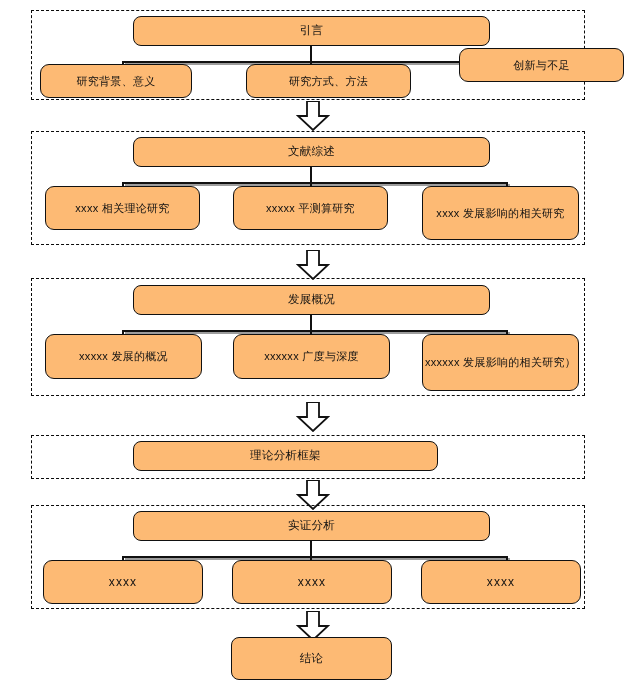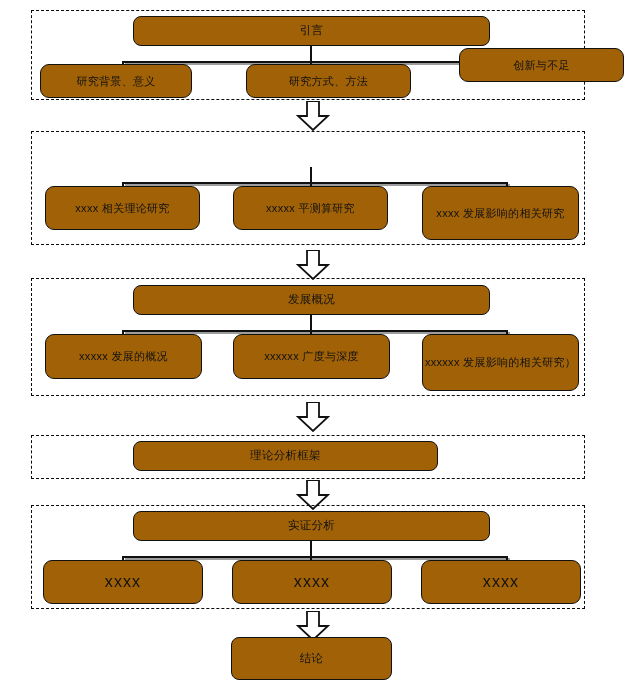--- a/index.html
+++ b/index.html
@@ -37,7 +37,7 @@
     box-sizing: border-box;
     border: 1.7px solid #111111;
     border-radius: 9px;
-    background: #a16207;
+    background: #fdba74;
     display: flex;
     align-items: center;
     justify-content: center;

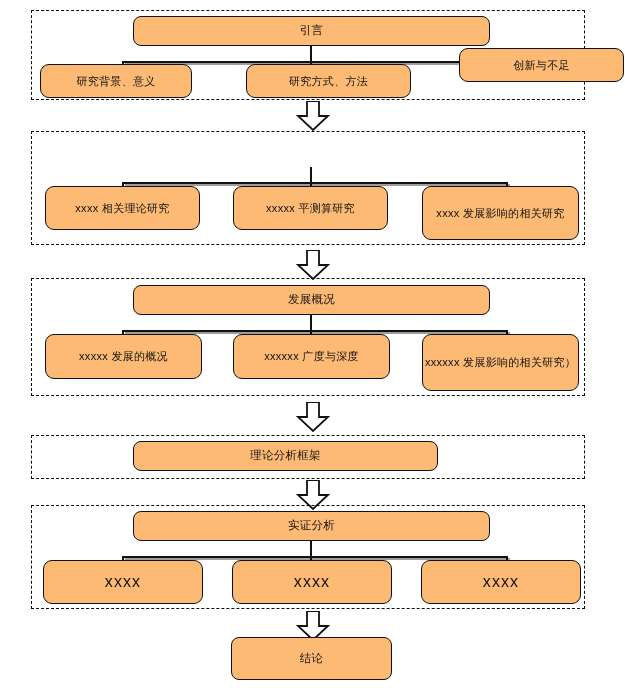--- a/index.html
+++ b/index.html
@@ -123,6 +123,7 @@
 
   <div class="section" style="left:31px; top:131px; width:554px; height:114px;"></div>
 
+  <div class="node head" style="left:133px; top:137px; width:357px; height:30px;">文献综述</div>
 
   <div class="vline" style="left:310px; top:167px; height:16px;"></div>
   <div class="hbar-shadow" style="left:125px; top:184px; width:385px;"></div>

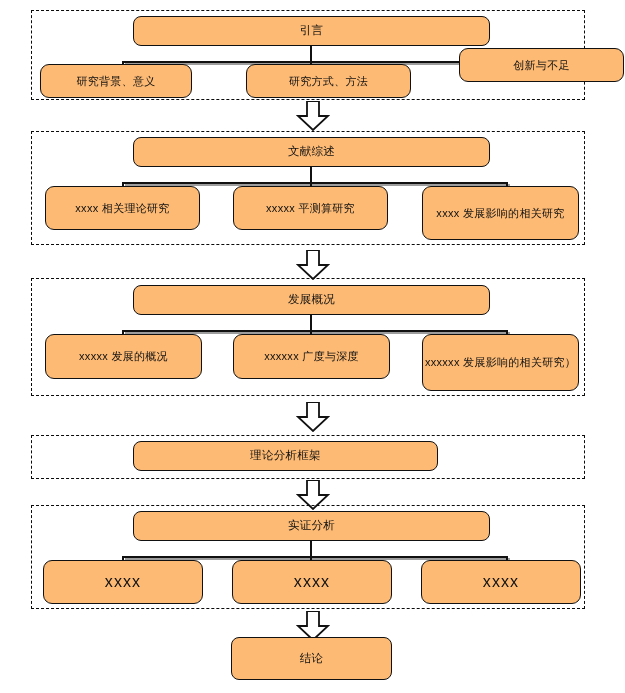--- a/index.html
+++ b/index.html
@@ -52,7 +52,7 @@
     border-radius: 8px;
   }
   .node.latin {
-    font-size: 16px;
+    font-size: 12px;
     letter-spacing: 1.1px;
   }
 

